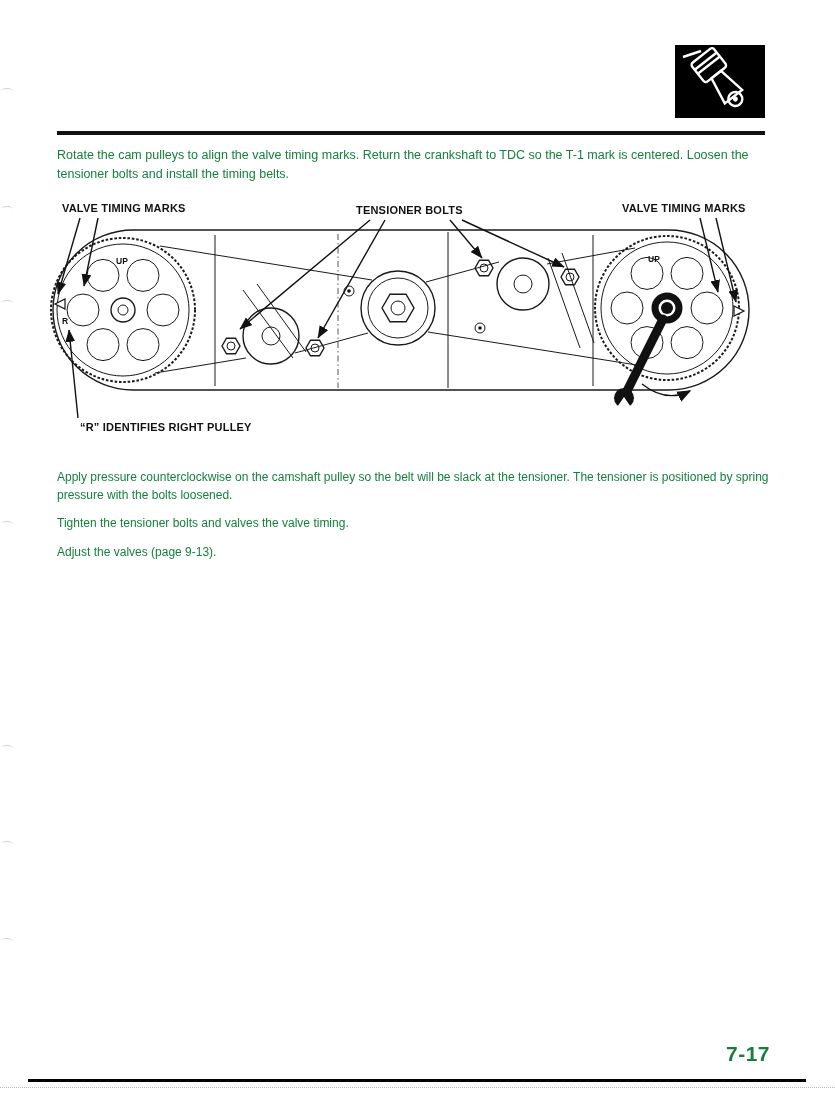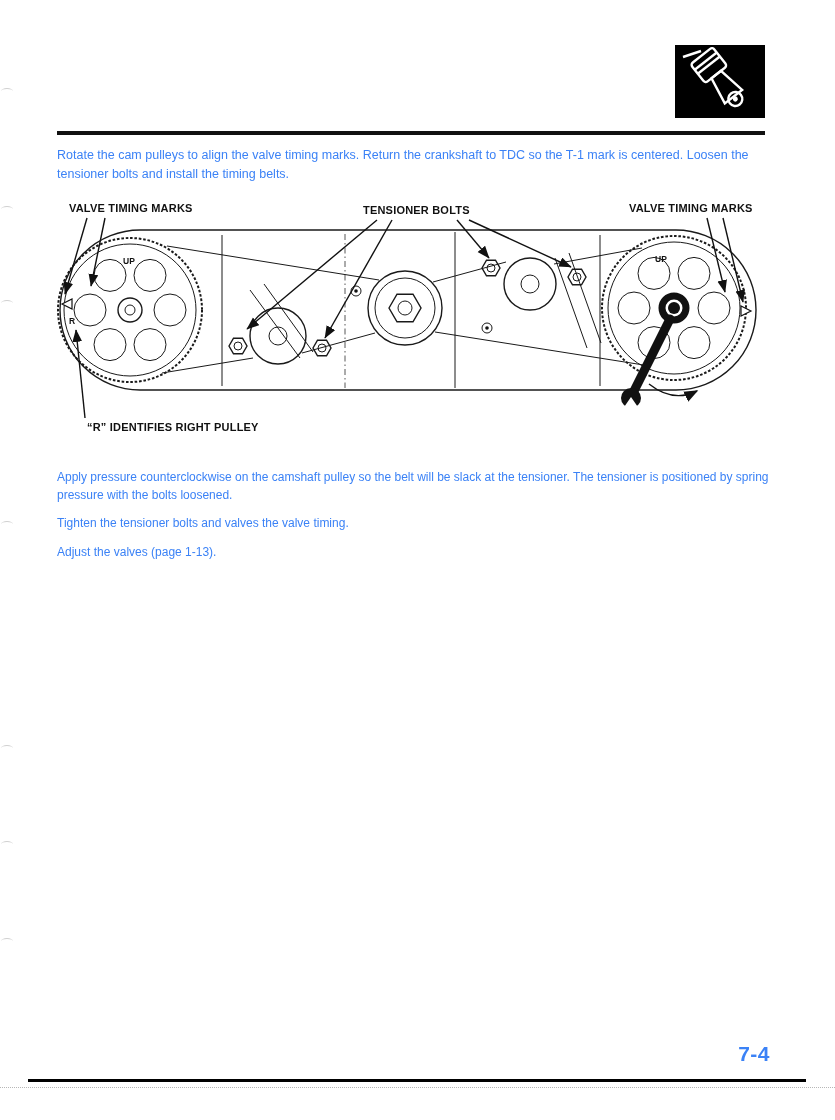--- a/index.html
+++ b/index.html
@@ -8,7 +8,7 @@
     width:835px;height:1120px;
     background:#ffffff;
     font-family:"Liberation Sans", sans-serif;
-    color:#3b82f6;
+    color:#15803d;
     overflow:hidden;
   }
   .icon-box{

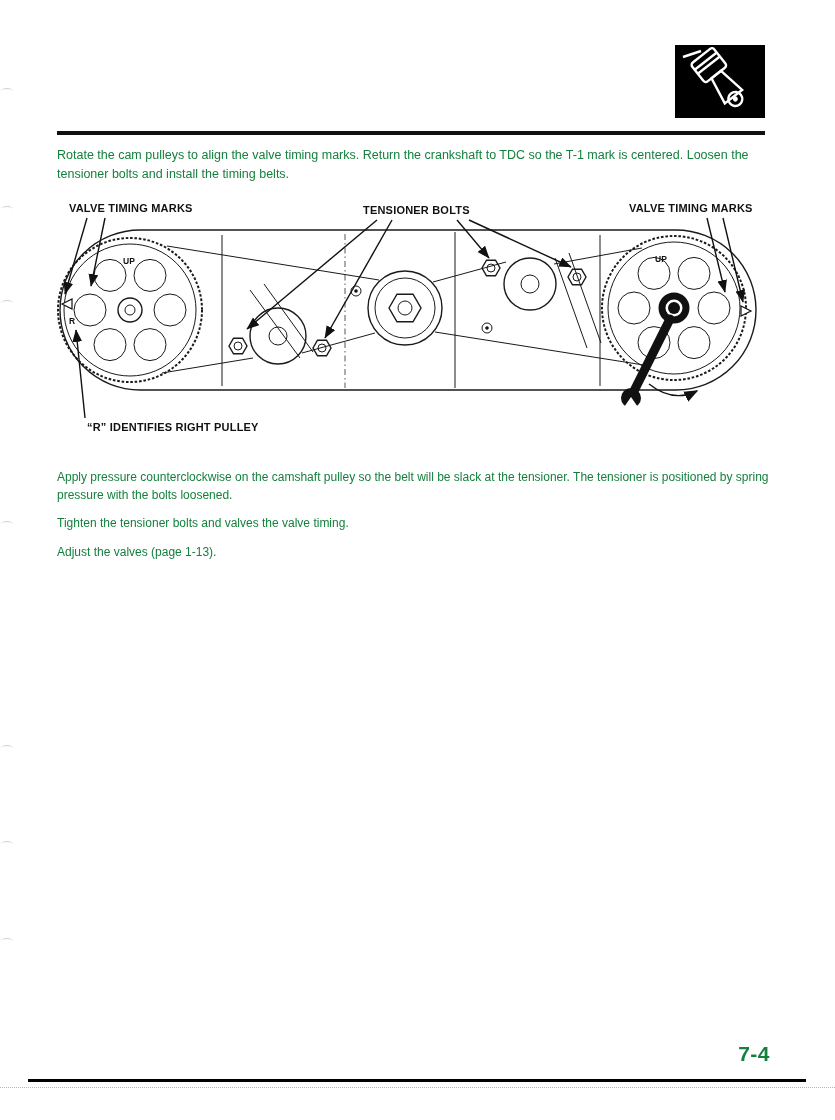--- a/index.html
+++ b/index.html
@@ -23,7 +23,7 @@
     font-size:12.5px;line-height:1.5;margin:0;
   }
   .figure{
-    position:absolute;left:57px;top:198px;width:710px;height:245px;
+    position:absolute;left:50px;top:198px;width:710px;height:245px;
   }
   .figure svg{display:block;}
   .lbl{font-family:"Liberation Sans",sans-serif;font-size:11px;font-weight:bold;fill:#111;letter-spacing:.2px;}

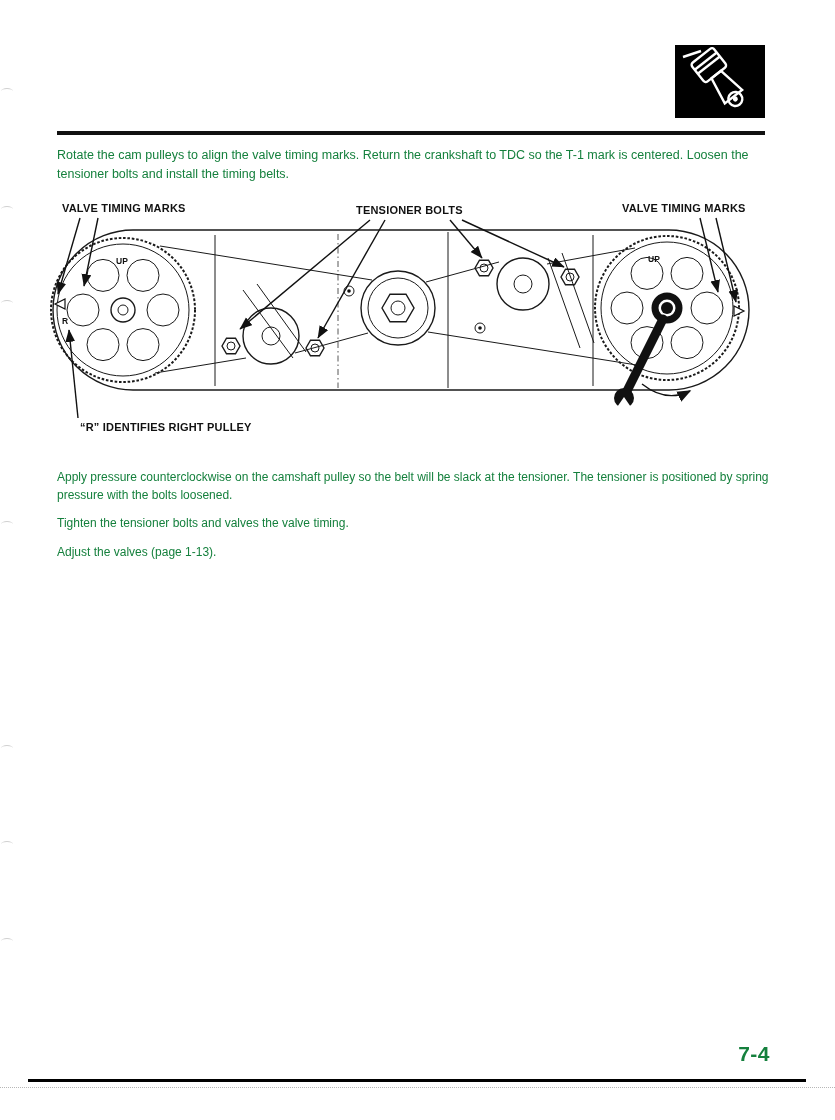--- a/index.html
+++ b/index.html
@@ -215,7 +215,7 @@
 
   <p class="body-para p1">Apply pressure counterclockwise on the camshaft pulley so the belt will be slack at the tensioner. The tensioner is positioned by spring pressure with the bolts loosened.</p>
   <p class="body-para p2">Tighten the tensioner bolts and valves the valve timing.</p>
-  <p class="body-para p3">Adjust the valves (page 1-13).</p>
+  <p class="body-para p3">Adjust the valves (page 9-13).</p>
 
   <div class="page-number">7-4</div>
 

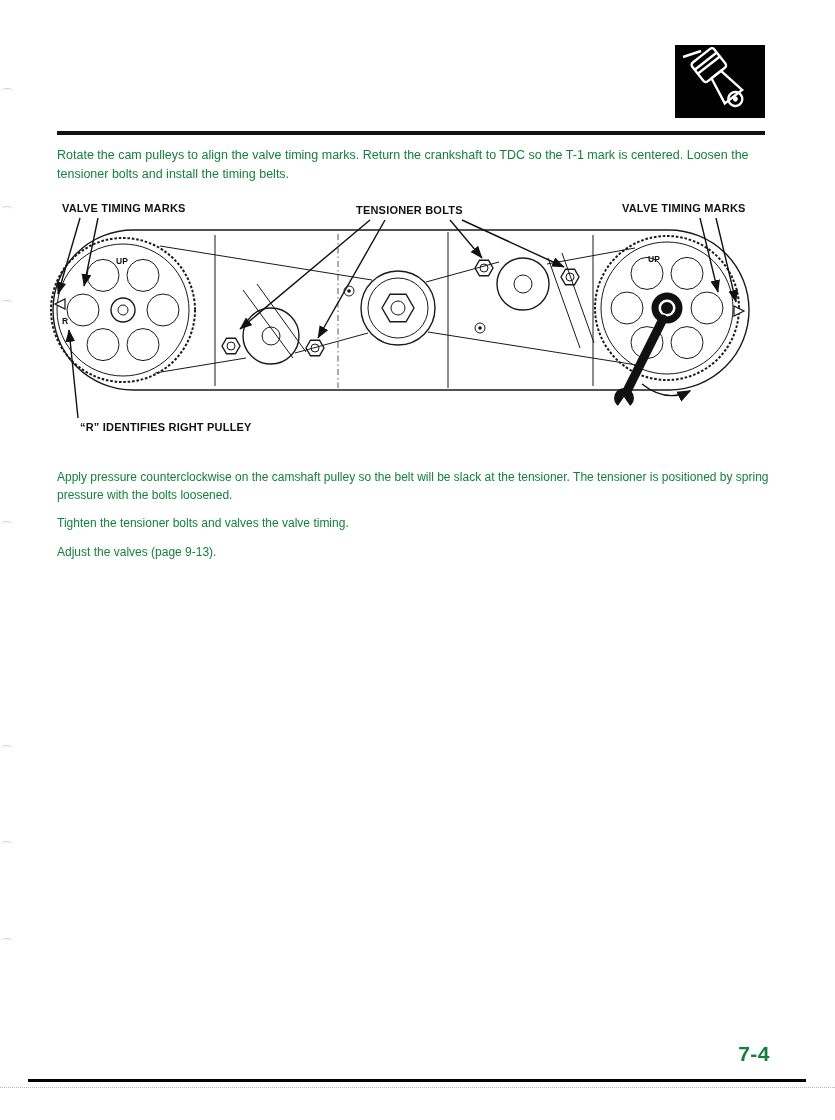--- a/index.html
+++ b/index.html
@@ -217,7 +217,7 @@
   <p class="body-para p2">Tighten the tensioner bolts and valves the valve timing.</p>
   <p class="body-para p3">Adjust the valves (page 9-13).</p>
 
-  <div class="page-number">7-4</div>
+  <div class="page-number">7-17</div>
 
   <div class="bottom-rule"></div>
   <div class="bottom-noise"></div>

